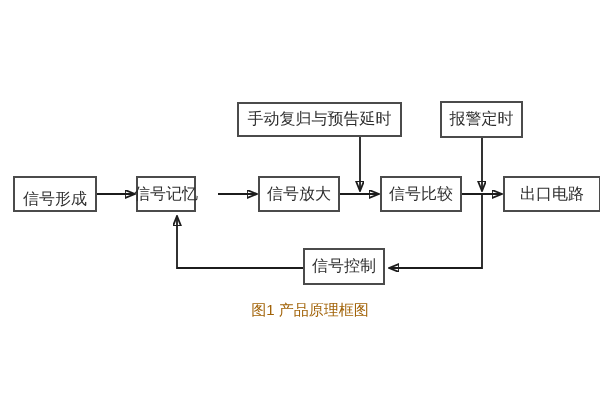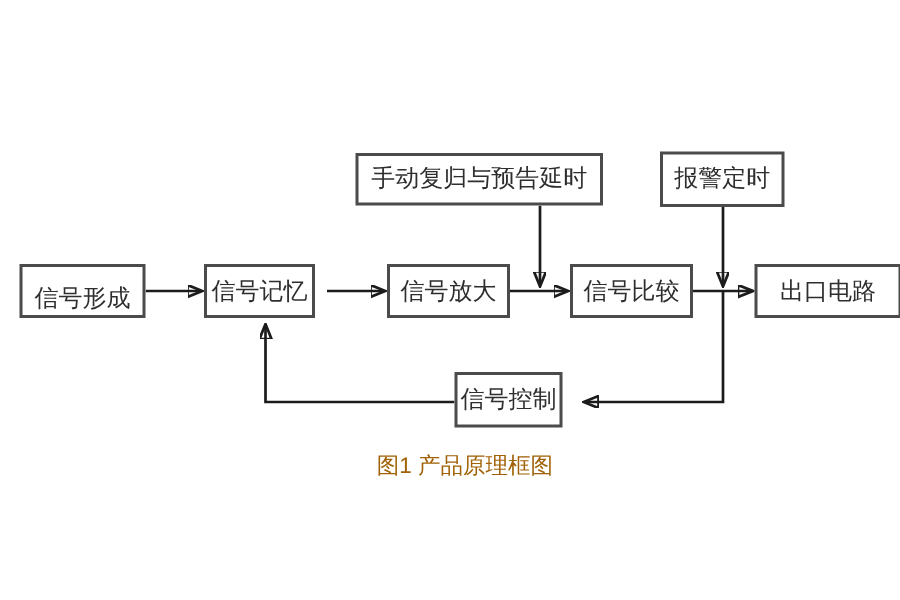--- a/index.html
+++ b/index.html
@@ -23,7 +23,7 @@
     z-index:2;
   }
   .node-signal-formation     {left:13px; top:176px;width:84px; height:36px;align-items:flex-end;}
-  .node-signal-memory        {left:136px;top:176px;width:74px; height:36px;}
+  .node-signal-memory        {left:136px;top:176px;width:60px; height:36px;}
   .node-signal-amplification {left:258px;top:176px;width:82px; height:36px;}
   .node-signal-comparison    {left:380px;top:176px;width:82px; height:36px;}
   .node-output-circuit       {left:503px;top:176px;width:98px; height:36px;}

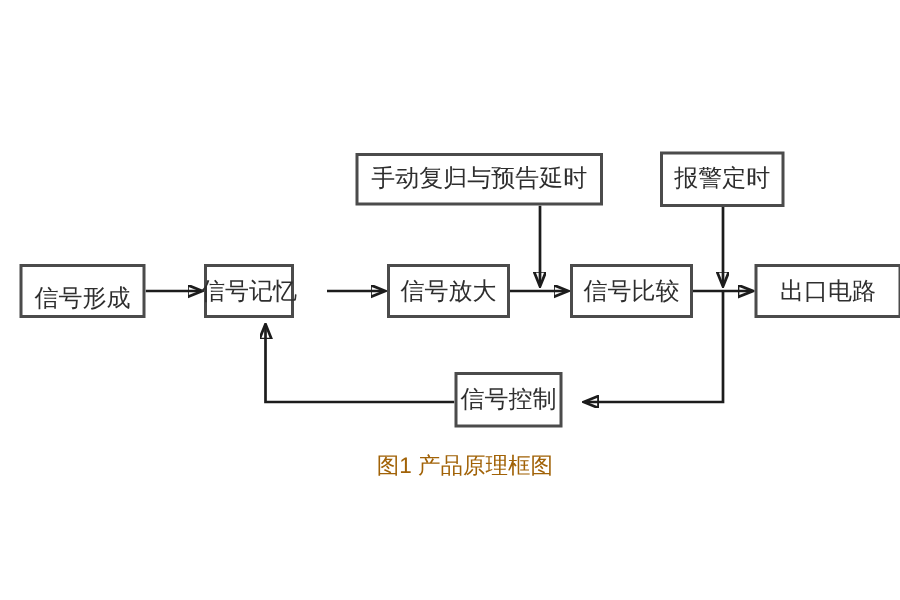--- a/index.html
+++ b/index.html
@@ -29,7 +29,7 @@
   .node-output-circuit       {left:503px;top:176px;width:98px; height:36px;}
   .node-manual-reset-delay   {left:237px;top:102px;width:165px;height:35px;text-align:right;}
   .node-alarm-timing         {left:440px;top:101px;width:83px; height:37px;justify-content:center;}
-  .node-signal-control       {left:303px;top:248px;width:72px; height:37px;}
+  .node-signal-control       {left:303px;top:248px;width:82px; height:37px;}
   .caption{
     position:absolute;left:230px;top:301px;width:160px;
     text-align:center;font-size:15px;color:#a16207;z-index:2;

